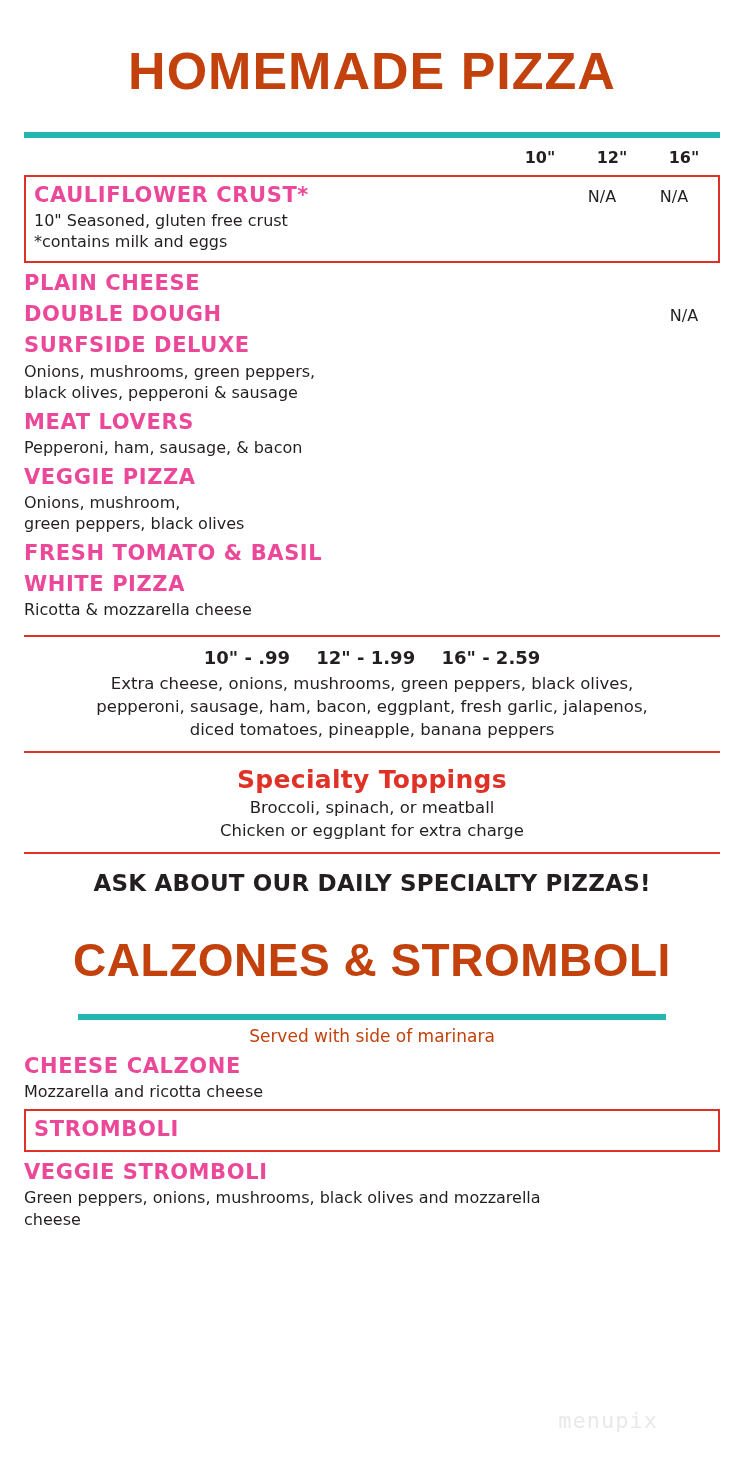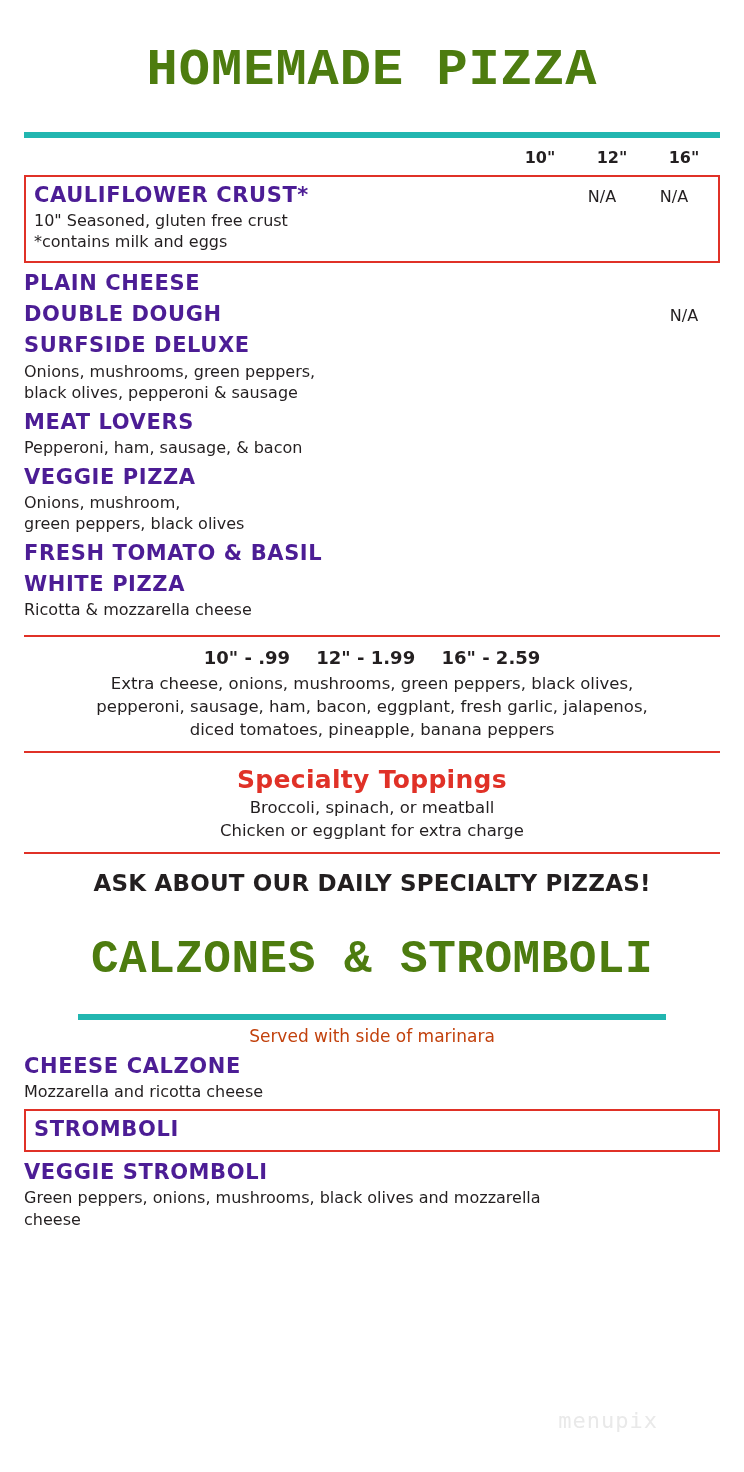--- a/index.html
+++ b/index.html
@@ -25,8 +25,8 @@
   
   .section-title {
     text-align: center;
-    color: #4d7c0f;
-    font-family: Liberation Mono, monospace;
+    color: #c2410c;
+    font-family: Liberation Sans, sans-serif;
     font-weight: bold;
     letter-spacing: 0.5px;
     line-height: 1;

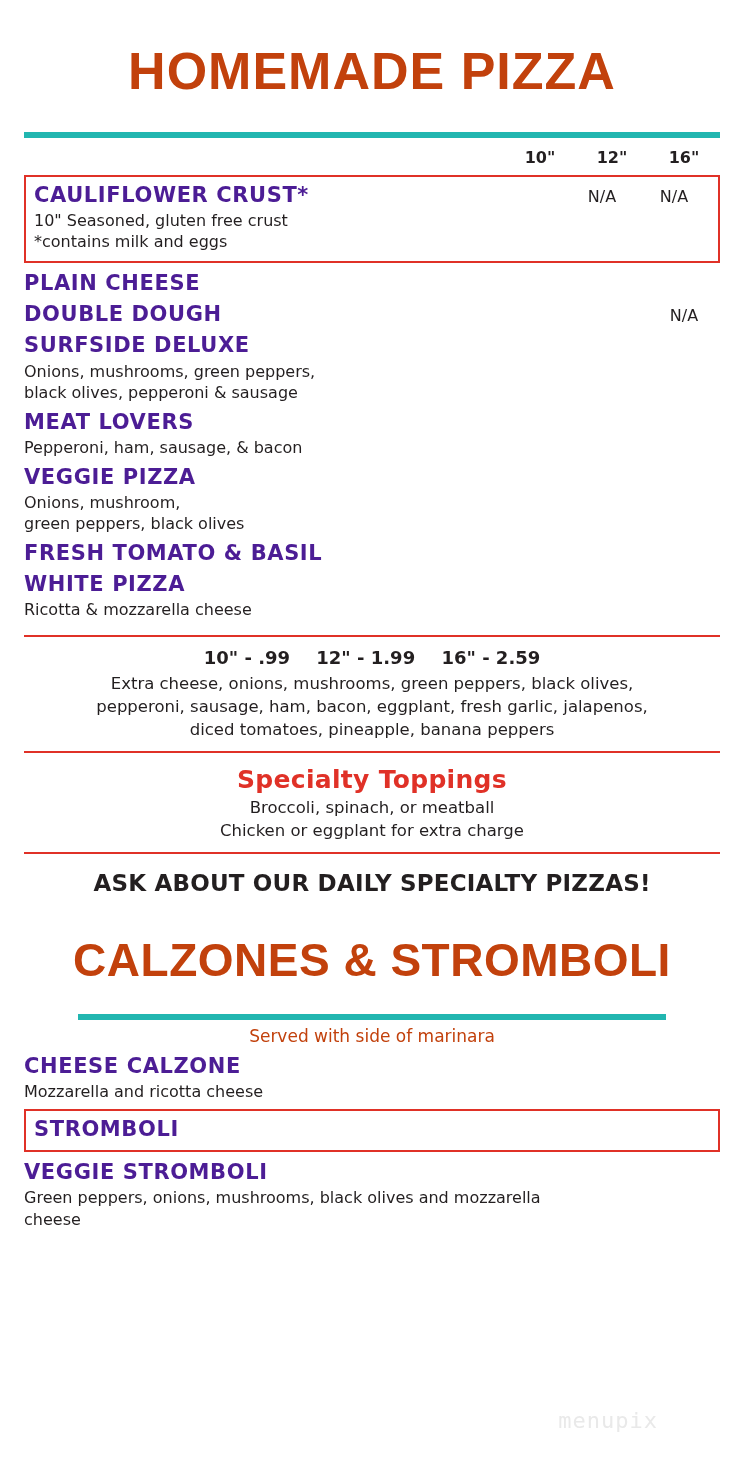--- a/index.html
+++ b/index.html
@@ -96,7 +96,7 @@
     color: #231f20;
   }
   .item-name {
-    color: #4c1d95;
+    color: #ec4899;
     font-weight: bold;
     font-size: 21px;
     letter-spacing: 0.6px;

